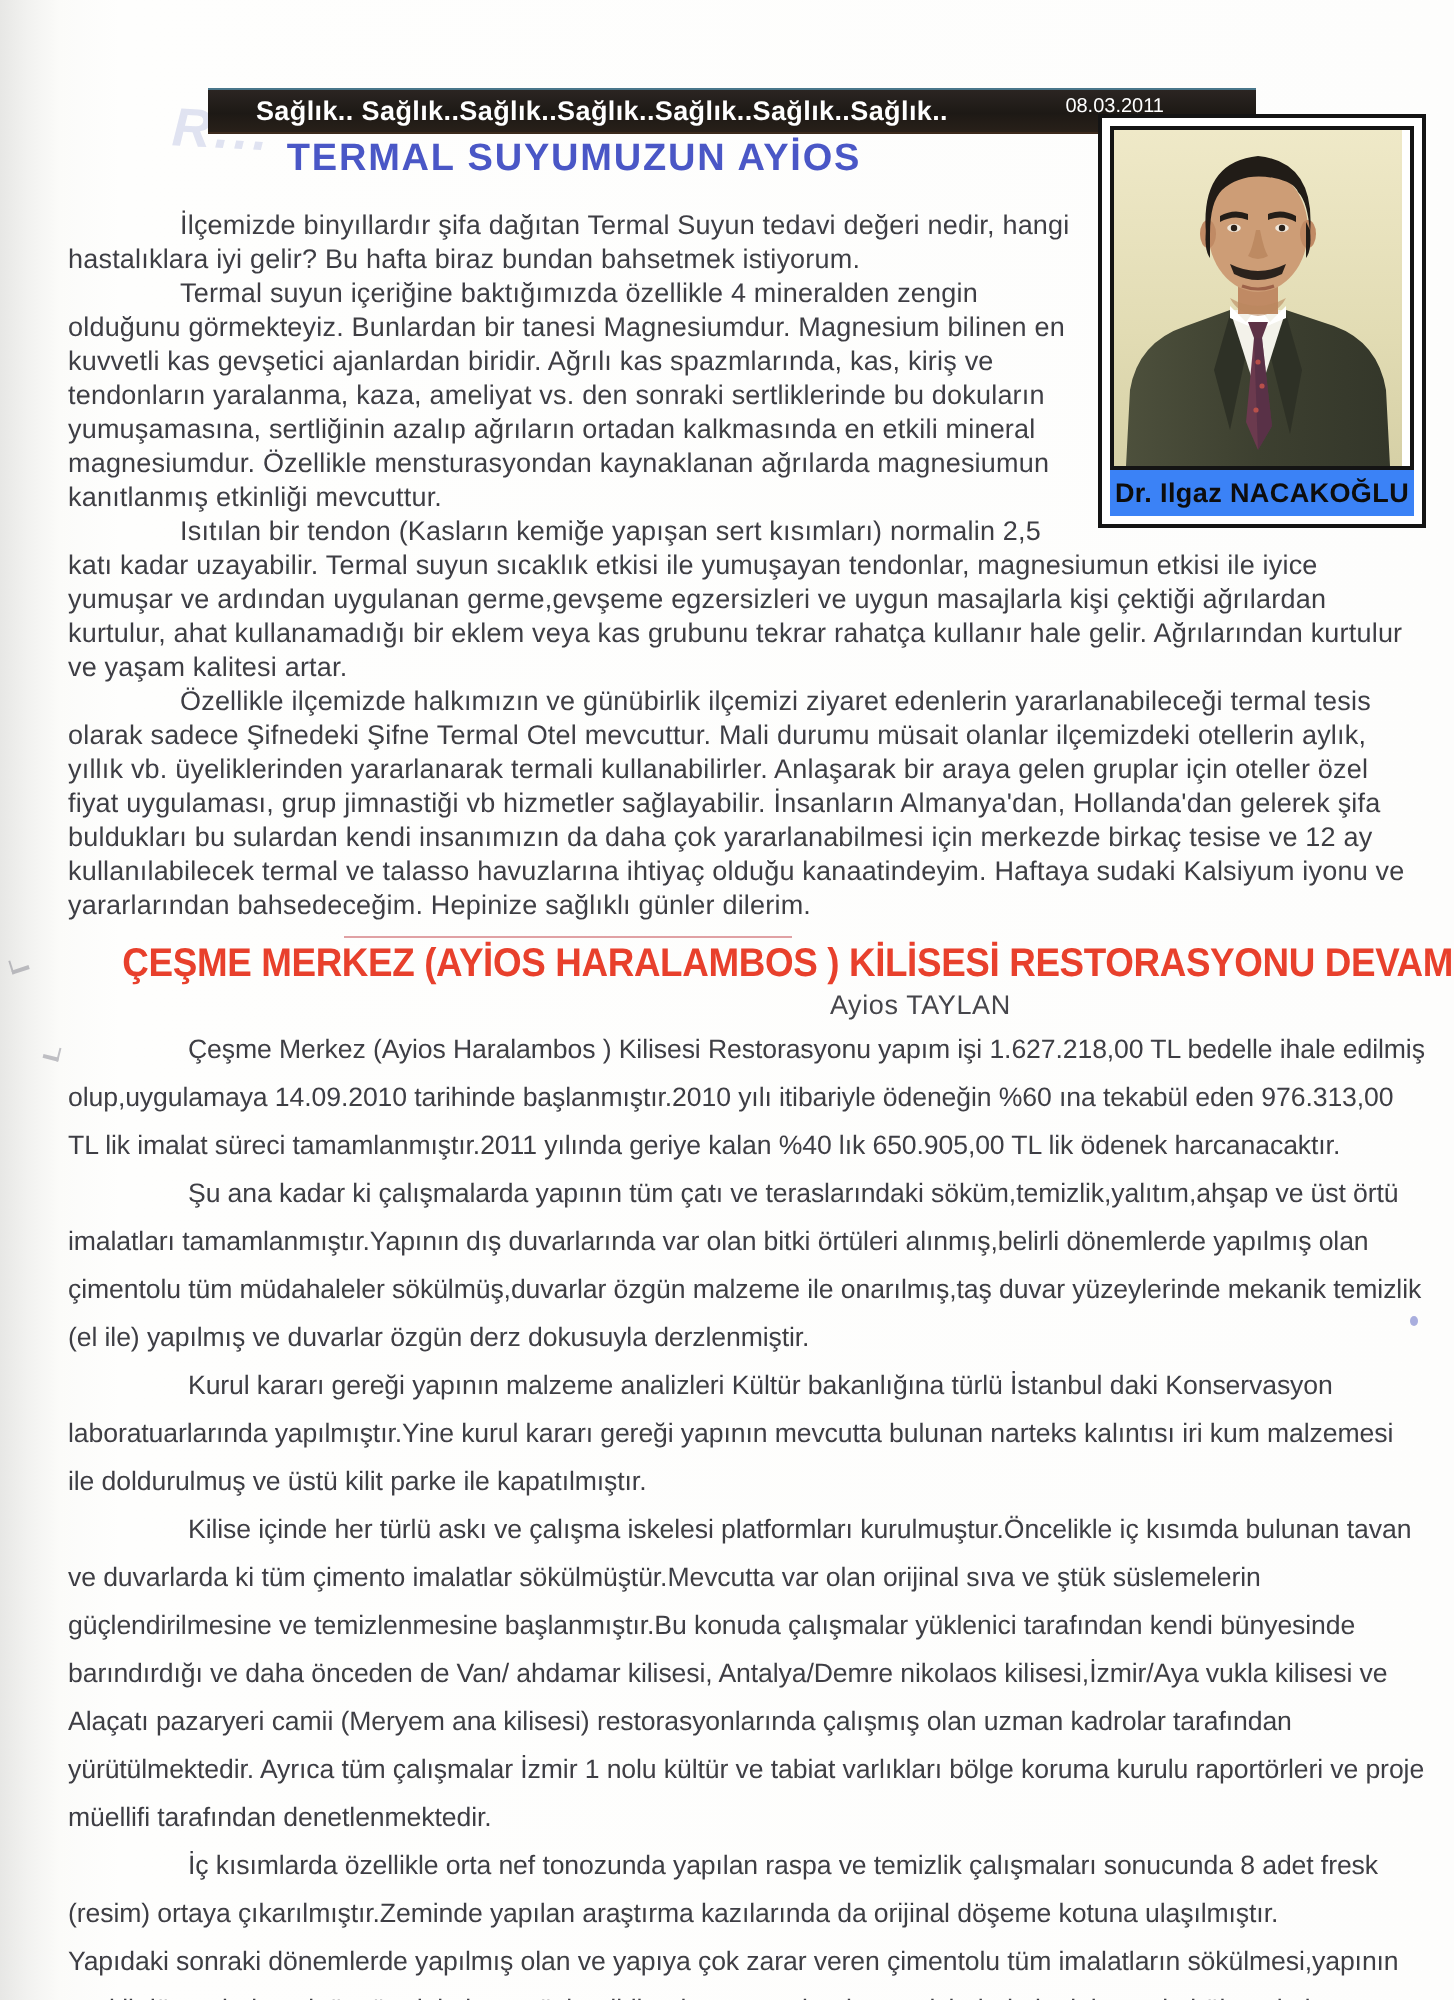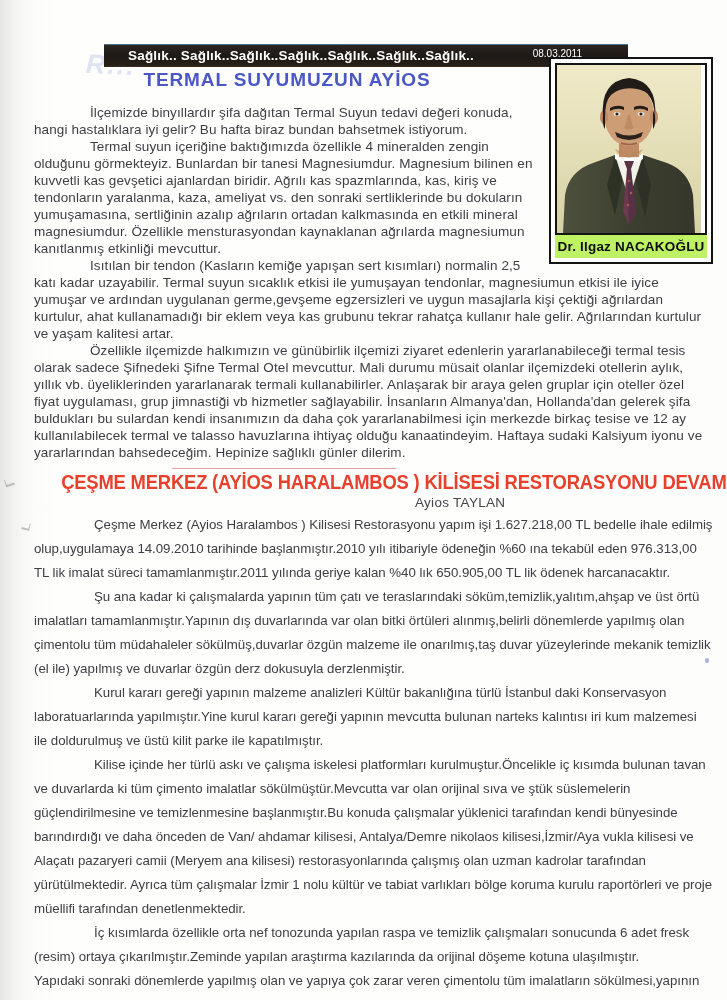--- a/index.html
+++ b/index.html
@@ -156,7 +156,7 @@
 
     <h1 class="title1">TERMAL SUYUMUZUN AYİOS</h1>
 
-    <p class="a1">İlçemizde binyıllardır şifa dağıtan Termal Suyun tedavi değeri konuda, hangi hastalıklara iyi gelir? Bu hafta biraz bundan bahsetmek istiyorum.</p>
+    <p class="a1">İlçemizde binyıllardır şifa dağıtan Termal Suyun tedavi değeri nedir, hangi hastalıklara iyi gelir? Bu hafta biraz bundan bahsetmek istiyorum.</p>
     <p class="a1">Termal suyun içeriğine baktığımızda özellikle 4 mineralden zengin olduğunu görmekteyiz. Bunlardan bir tanesi Magnesiumdur. Magnesium bilinen en kuvvetli kas gevşetici ajanlardan biridir. Ağrılı kas spazmlarında, kas, kiriş ve tendonların yaralanma, kaza, ameliyat vs. den sonraki sertliklerinde bu dokuların yumuşamasına, sertliğinin azalıp ağrıların ortadan kalkmasında en etkili mineral magnesiumdur. Özellikle mensturasyondan kaynaklanan ağrılarda magnesiumun kanıtlanmış etkinliği mevcuttur.</p>
     <p class="a1">Isıtılan bir tendon (Kasların kemiğe yapışan sert kısımları) normalin 2,5 katı kadar uzayabilir. Termal suyun sıcaklık etkisi ile yumuşayan tendonlar, magnesiumun etkisi ile iyice yumuşar ve ardından uygulanan germe,gevşeme egzersizleri ve uygun masajlarla kişi çektiği ağrılardan kurtulur, ahat kullanamadığı bir eklem veya kas grubunu tekrar rahatça kullanır hale gelir. Ağrılarından kurtulur ve yaşam kalitesi artar.</p>
     <p class="a1">Özellikle ilçemizde halkımızın ve günübirlik ilçemizi ziyaret edenlerin yararlanabileceği  termal tesis olarak sadece Şifnedeki Şifne Termal Otel mevcuttur. Mali durumu müsait olanlar ilçemizdeki otellerin aylık, yıllık vb. üyeliklerinden yararlanarak termali kullanabilirler. Anlaşarak bir araya gelen gruplar için oteller özel fiyat uygulaması, grup jimnastiği vb hizmetler sağlayabilir. İnsanların Almanya'dan, Hollanda'dan gelerek şifa buldukları bu sulardan kendi insanımızın da daha çok yararlanabilmesi için merkezde birkaç tesise ve 12 ay kullanılabilecek termal ve talasso havuzlarına ihtiyaç olduğu kanaatindeyim. Haftaya sudaki Kalsiyum iyonu ve yararlarından bahsedeceğim. Hepinize sağlıklı günler dilerim.</p>

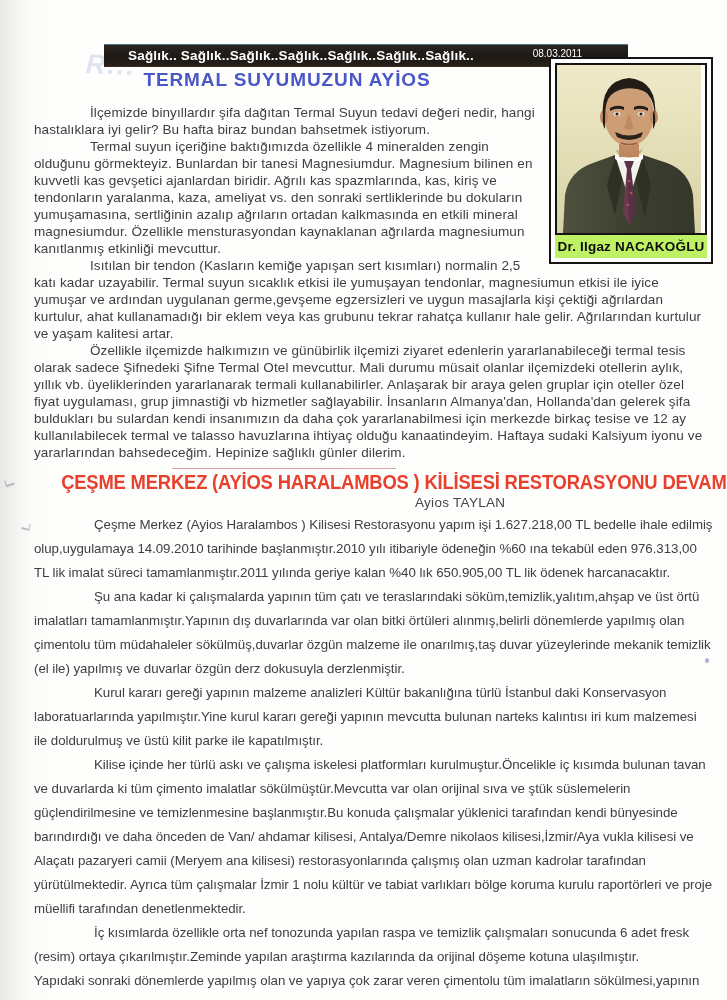--- a/index.html
+++ b/index.html
@@ -40,7 +40,7 @@
   .photo-caption{
     height:23px;line-height:23px;text-align:center;
     font-weight:bold;font-size:13.5px;color:#0d0d0d;letter-spacing:0.2px;
-    background:#bef264;
+    background:#3b82f6;
   }
   .title1{
     font-size:19px;font-weight:bold;color:#4a57c6;letter-spacing:0.9px;

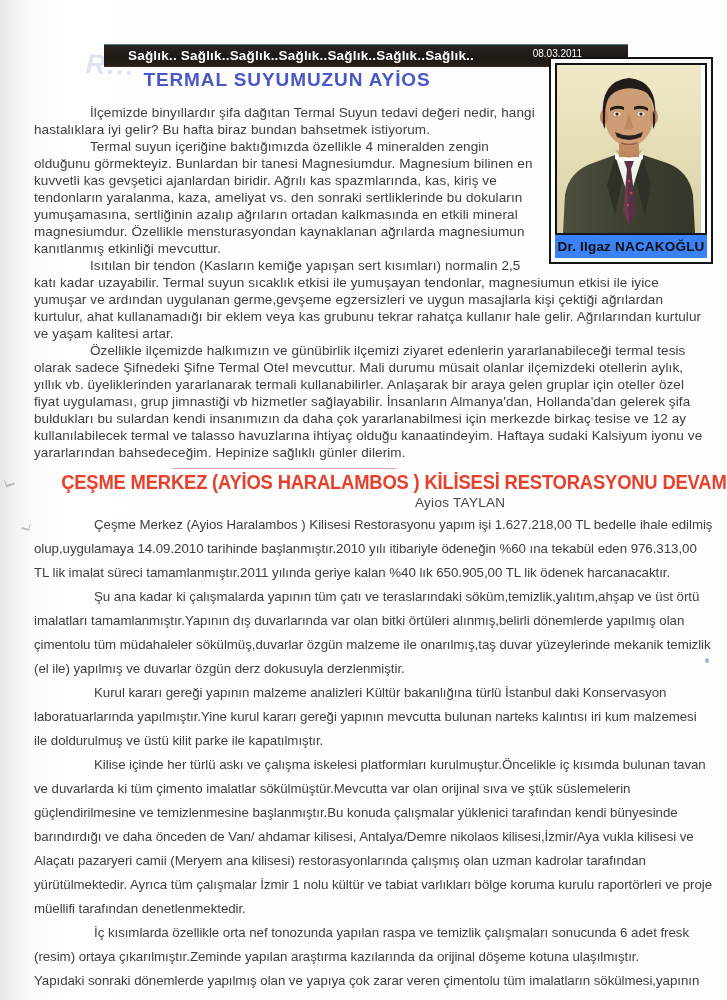--- a/index.html
+++ b/index.html
@@ -170,7 +170,7 @@
     <p class="a2">Şu ana kadar ki çalışmalarda yapının tüm çatı ve teraslarındaki söküm,temizlik,yalıtım,ahşap ve üst örtü imalatları tamamlanmıştır.Yapının dış duvarlarında var olan bitki örtüleri alınmış,belirli dönemlerde yapılmış olan çimentolu tüm müdahaleler sökülmüş,duvarlar özgün malzeme ile onarılmış,taş duvar yüzeylerinde mekanik temizlik (el ile) yapılmış ve duvarlar özgün derz dokusuyla derzlenmiştir.</p>
     <p class="a2">Kurul kararı gereği yapının malzeme analizleri Kültür bakanlığına türlü İstanbul daki Konservasyon laboratuarlarında yapılmıştır.Yine kurul kararı gereği yapının mevcutta bulunan narteks kalıntısı iri kum malzemesi ile doldurulmuş ve üstü kilit parke ile kapatılmıştır.</p>
     <p class="a2">Kilise içinde her türlü askı ve çalışma iskelesi platformları kurulmuştur.Öncelikle iç kısımda bulunan tavan ve duvarlarda ki tüm çimento imalatlar sökülmüştür.Mevcutta var olan orijinal sıva ve ştük süslemelerin güçlendirilmesine ve temizlenmesine başlanmıştır.Bu konuda çalışmalar yüklenici tarafından  kendi bünyesinde barındırdığı ve daha önceden de Van/ ahdamar kilisesi, Antalya/Demre nikolaos kilisesi,İzmir/Aya vukla kilisesi ve Alaçatı pazaryeri camii (Meryem ana kilisesi) restorasyonlarında çalışmış olan uzman kadrolar tarafından yürütülmektedir. Ayrıca tüm çalışmalar İzmir 1 nolu kültür ve tabiat varlıkları bölge koruma kurulu raportörleri ve proje müellifi tarafından denetlenmektedir.</p>
-    <p class="a2">İç kısımlarda özellikle orta nef tonozunda yapılan raspa ve temizlik çalışmaları sonucunda 6 adet fresk (resim) ortaya çıkarılmıştır.Zeminde yapılan araştırma kazılarında da orijinal döşeme kotuna ulaşılmıştır.</p>
+    <p class="a2">İç kısımlarda özellikle orta nef tonozunda yapılan raspa ve temizlik çalışmaları sonucunda 8 adet fresk (resim) ortaya çıkarılmıştır.Zeminde yapılan araştırma kazılarında da orijinal döşeme kotuna ulaşılmıştır.</p>
     <p class="a2 noindent">Yapıdaki sonraki dönemlerde yapılmış olan ve yapıya çok zarar veren çimentolu tüm imalatların sökülmesi,yapının çeşitli dönemlerine ait özgün dokuların güçlendirilerek ortaya çıkarılması sizlerinde katkılarınızla bölgemizde bulunan bu nadide eserin kültür turizmine kazandırılmasında önem arz etmektedir.</p>
 
   </div>

